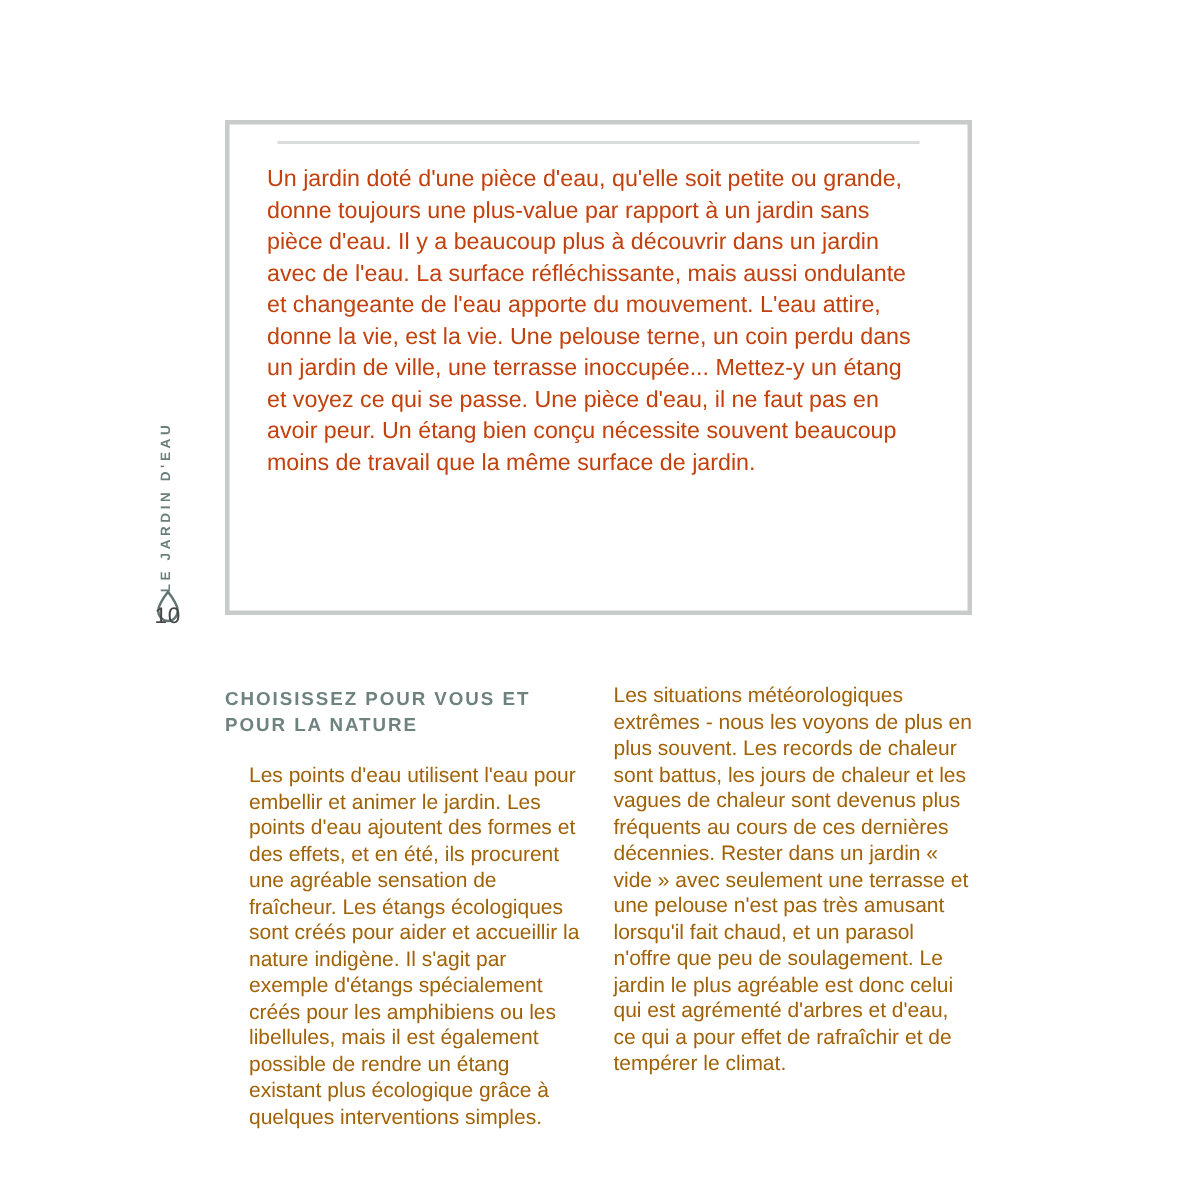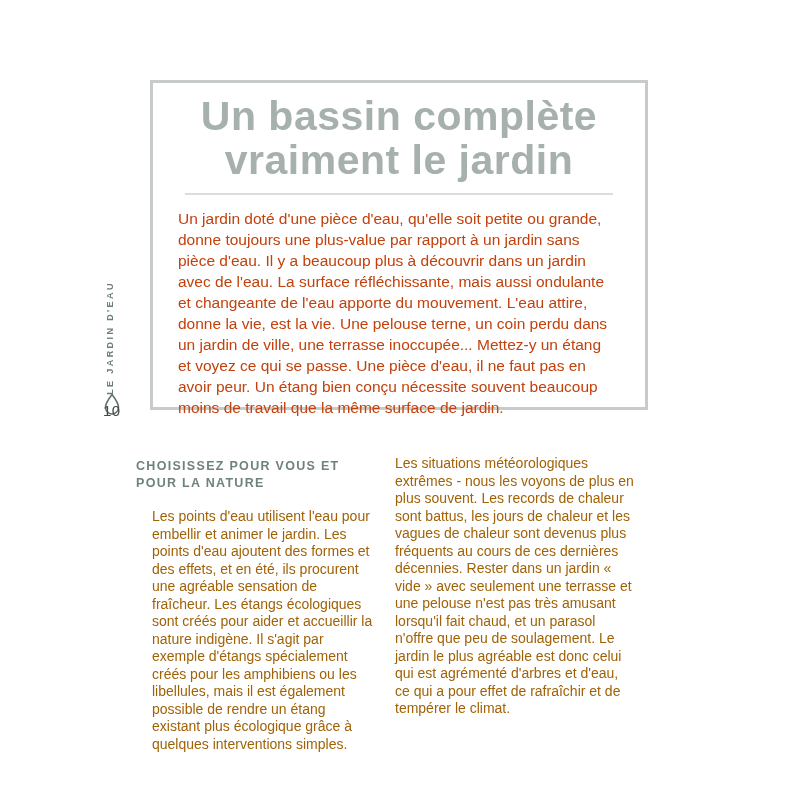--- a/index.html
+++ b/index.html
@@ -121,10 +121,6 @@
   <div class="page-number">10</div>
 
   <div class="hero-box">
-    <div class="hero-title">
-      <div>Un bassin complète</div>
-      <div>vraiment le jardin</div>
-    </div>
     <div class="title-divider"></div>
     <p class="hero-intro">Un jardin doté d'une pièce d'eau, qu'elle soit petite ou grande, donne toujours une plus-value par rapport à un jardin sans pièce d'eau. Il y a beaucoup plus à découvrir dans un jardin avec de l'eau. La surface réfléchissante, mais aussi ondulante et changeante de l'eau apporte du mouvement. L'eau attire, donne la vie, est la vie. Une pelouse terne, un coin perdu dans un jardin de ville, une terrasse inoccupée... Mettez-y un étang et voyez ce qui se passe. Une pièce d'eau, il ne faut pas en avoir peur. Un étang bien conçu nécessite souvent beaucoup moins de travail que la même surface de jardin.</p>
   </div>

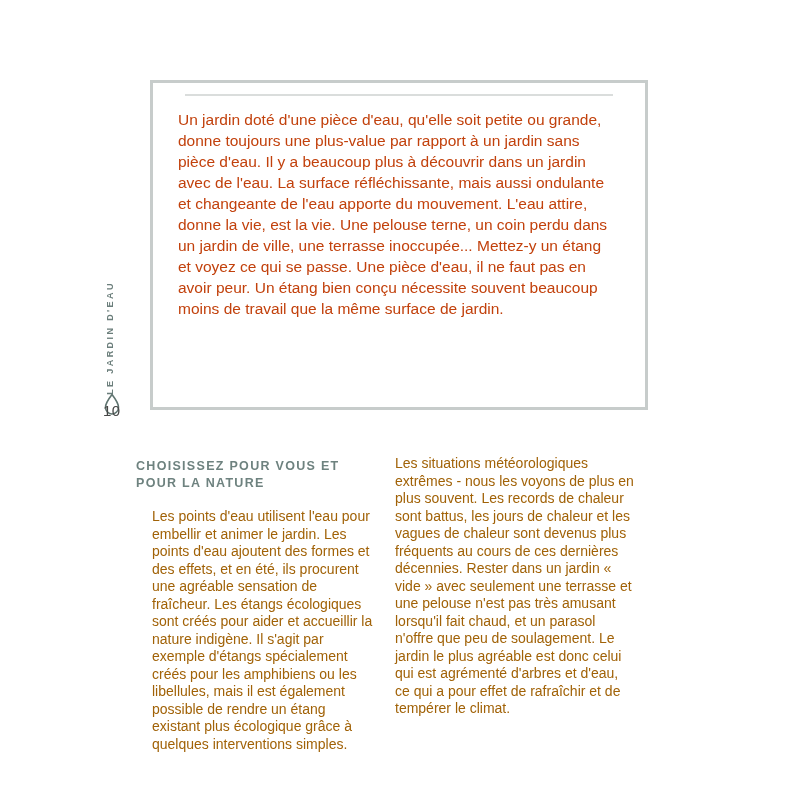--- a/index.html
+++ b/index.html
@@ -81,7 +81,7 @@
   
   .columns {
     position: absolute;
-    left: 136px;
+    left: 150px;
     top: 455px;
     width: 500px;
     display: flex;

